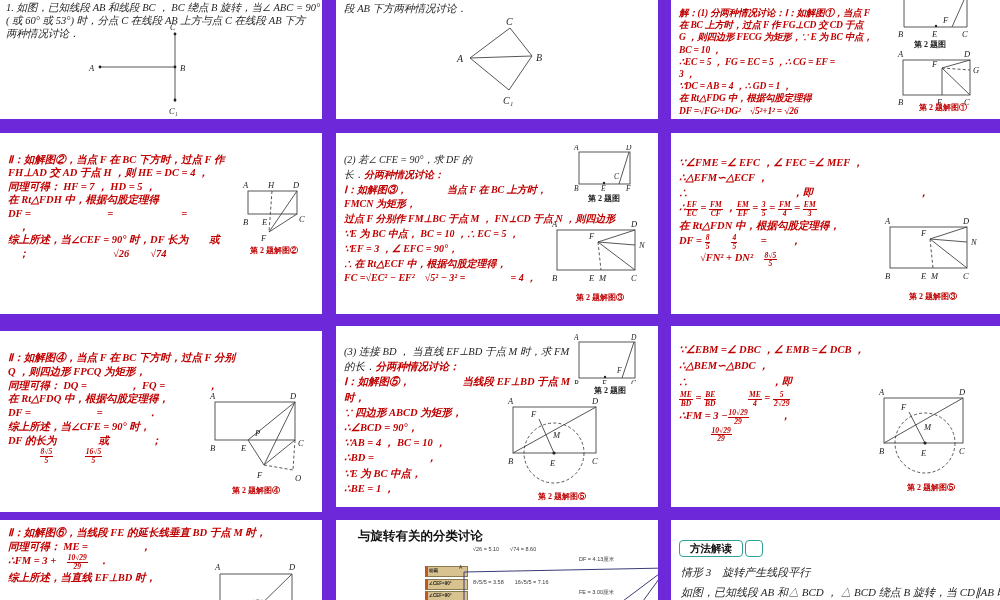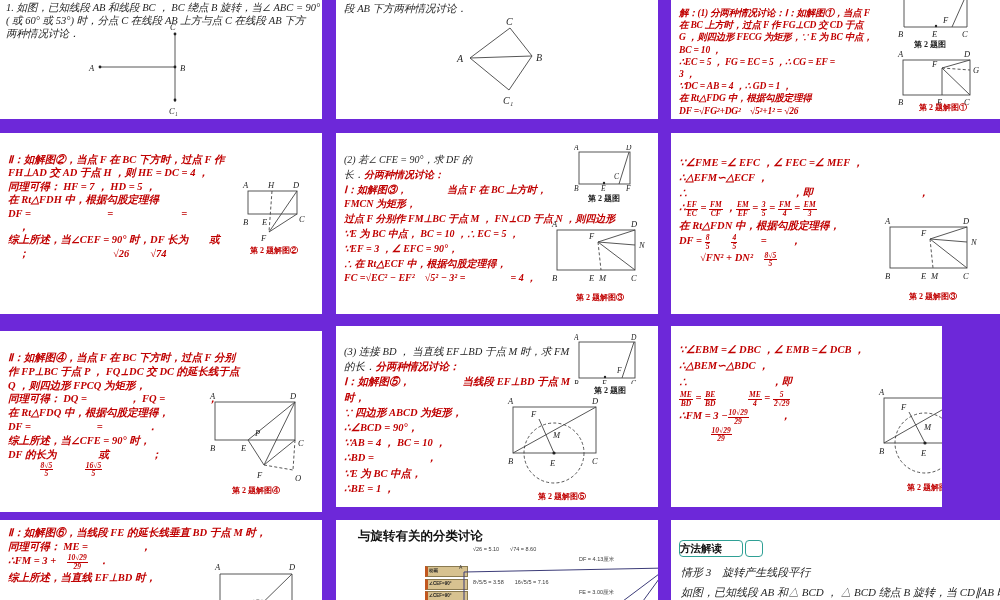--- a/index.html
+++ b/index.html
@@ -285,7 +285,7 @@
     <div class="cap" style="left:202px;top:165px;">第 2 题解图⑤</div>
   </div>
 
-  <div class="slide" style="left:671px;top:326px;width:271px;">
+  <div class="slide" style="left:671px;top:326px;width:329px;">
     <div class="txt" style="left:8px;top:16px;font-size:10.5px;line-height:16px;width:200px;">
         <div class="ln"><span class="seg r">∵∠EBM =∠ DBC ，∠ EMB =∠ DCB ，</span></div>
         <div class="ln"><span class="seg r">∴△BEM∽△BDC ，</span></div>

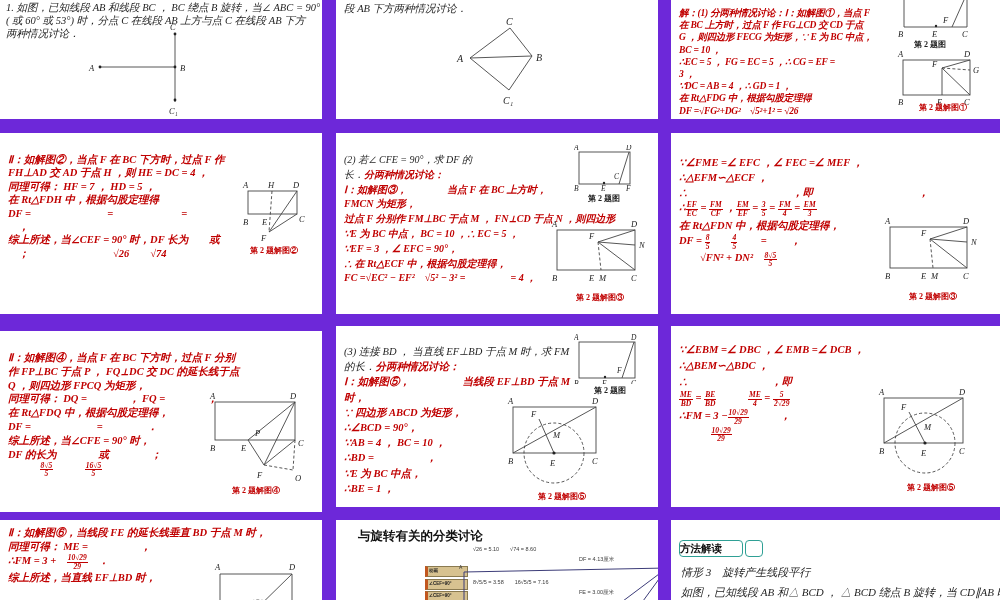--- a/index.html
+++ b/index.html
@@ -214,7 +214,6 @@
   <div class="slide" style="left:0px;top:316px;margin-top:15px;">
     <div class="txt" style="left:8px;top:20px;font-size:10.5px;line-height:13.8px;width:210px;">
         <div class="ln"><span class="seg r">Ⅱ：如解图④，当点 F 在 BC 下方时，过点 F 分别</span></div>
-        <div class="ln"><span class="seg r">作 FP⊥BC 于点 P ， FQ⊥DC 交 DC 的延长线于点</span></div>
         <div class="ln"><span class="seg r">Q ，则四边形 FPCQ 为矩形，</span></div>
         <div class="ln"><span class="seg r">同理可得： DQ =　　　　， FQ =　　　　，</span></div>
         <div class="ln"><span class="seg r">在 Rt△FDQ 中，根据勾股定理得，</span></div>

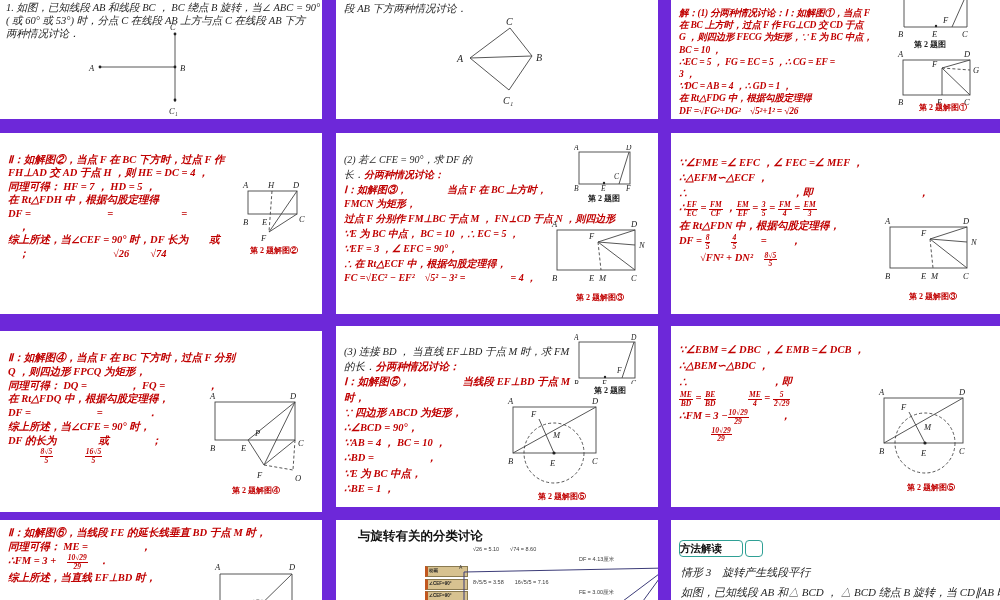--- a/index.html
+++ b/index.html
@@ -29,7 +29,7 @@
   .sk line,.sk polyline{stroke:#3c3c78;stroke-width:1;fill:none;}
   .sk text{font-family:"Liberation Sans",sans-serif;font-size:5px;fill:#333;font-style:normal;}
   .badge{position:absolute;border:1.6px solid #2fa095;border-radius:4px;background:#fff;
-         font:700 10.5px "Liberation Sans",sans-serif;color:#111;}
+         font:700 10.5px "Liberation Sans",sans-serif;color:#111;text-align:center;}
 </style>
 </head>
 <body>

